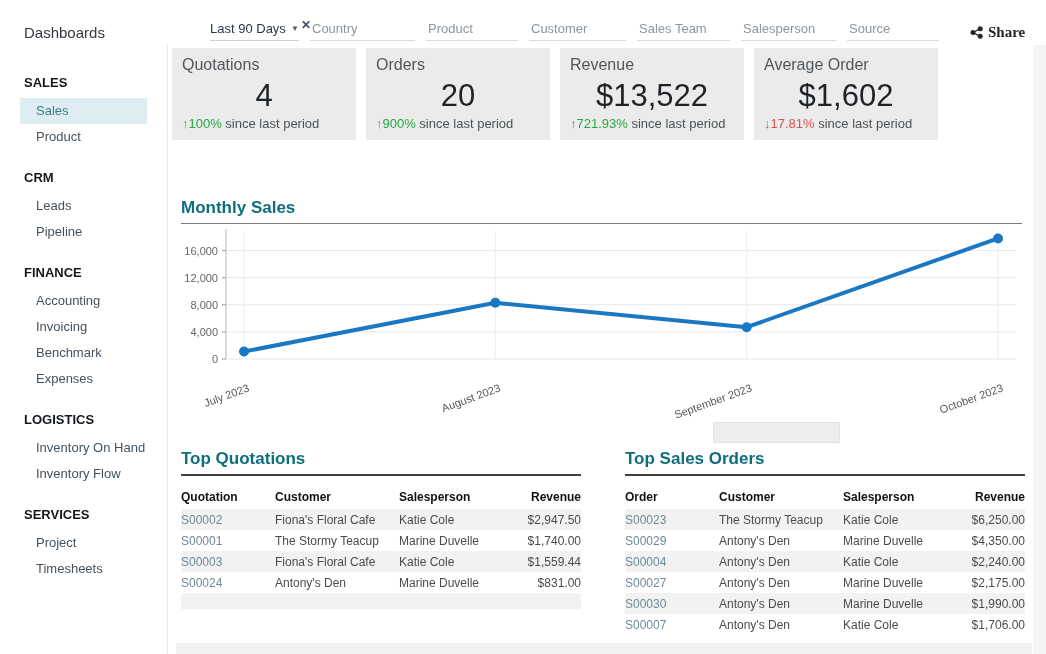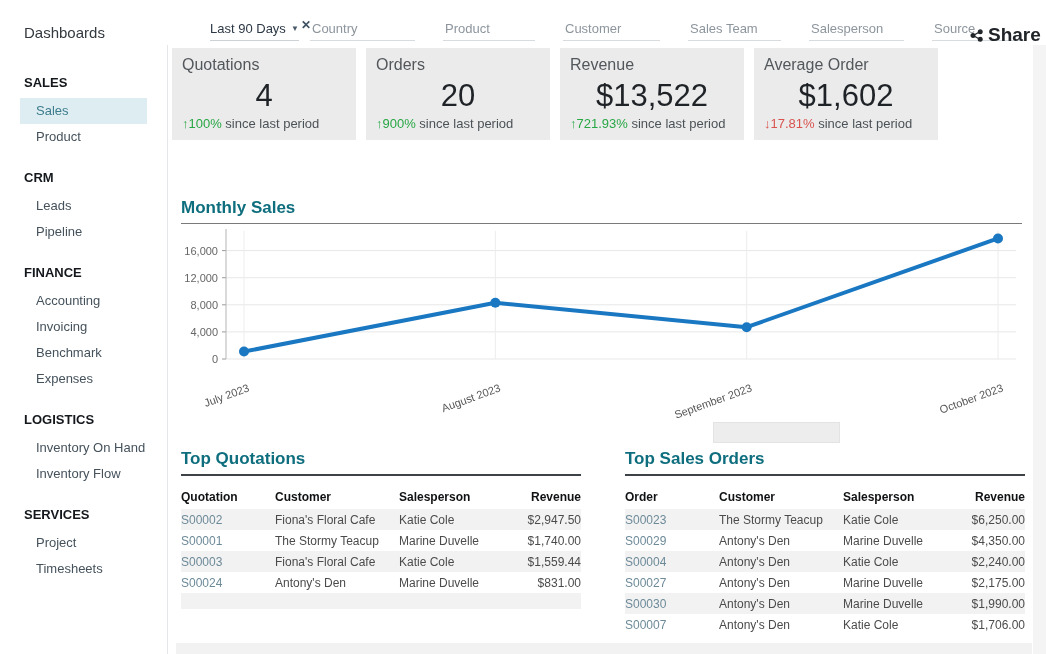--- a/index.html
+++ b/index.html
@@ -13,7 +13,7 @@
   #date-filter .val{font-size:13px;color:#2c3845;}
   #date-filter .caret{font-size:8px;color:#4a5a68;}
   #date-clear{position:absolute;left:301px;top:6px;font-size:12px;font-weight:700;color:#3e5264;cursor:pointer;}
-  #filters{position:absolute;left:310px;top:9px;display:flex;gap:28px;}
+  #filters{position:absolute;left:310px;top:9px;display:flex;gap:11px;}
   #filters input{border:none;outline:none;border-bottom:1px solid #d8dcdf;font-size:13px;color:#2c3845;padding:0 0 4px 2px;background:transparent;}
   #filters input::placeholder{color:#8d959d;}
   #filters input:nth-of-type(1){width:105px;}

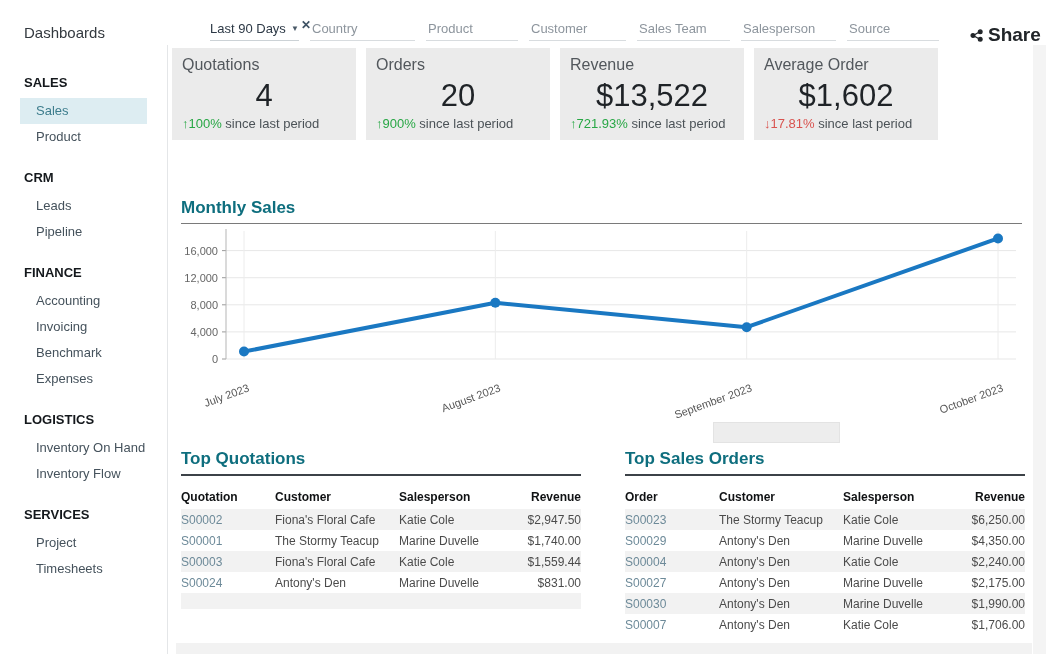--- a/index.html
+++ b/index.html
@@ -23,7 +23,7 @@
   #filters input:nth-of-type(5){width:95px;}
   #filters input:nth-of-type(6){width:92px;}
   #share-btn{position:absolute;left:970px;top:12px;display:flex;align-items:center;gap:5px;cursor:pointer;}
-  #share-btn span{font-size:19px;font-weight:600;color:#212529;}
+  #share-btn span{font-size:15px;font-weight:600;color:#212529;font-family:Liberation Serif, serif;}
 
   
   #sidebar{position:absolute;left:0;top:45px;width:168px;height:609px;background:#fff;border-right:1px solid #e4e6e8;padding-top:30px;}

